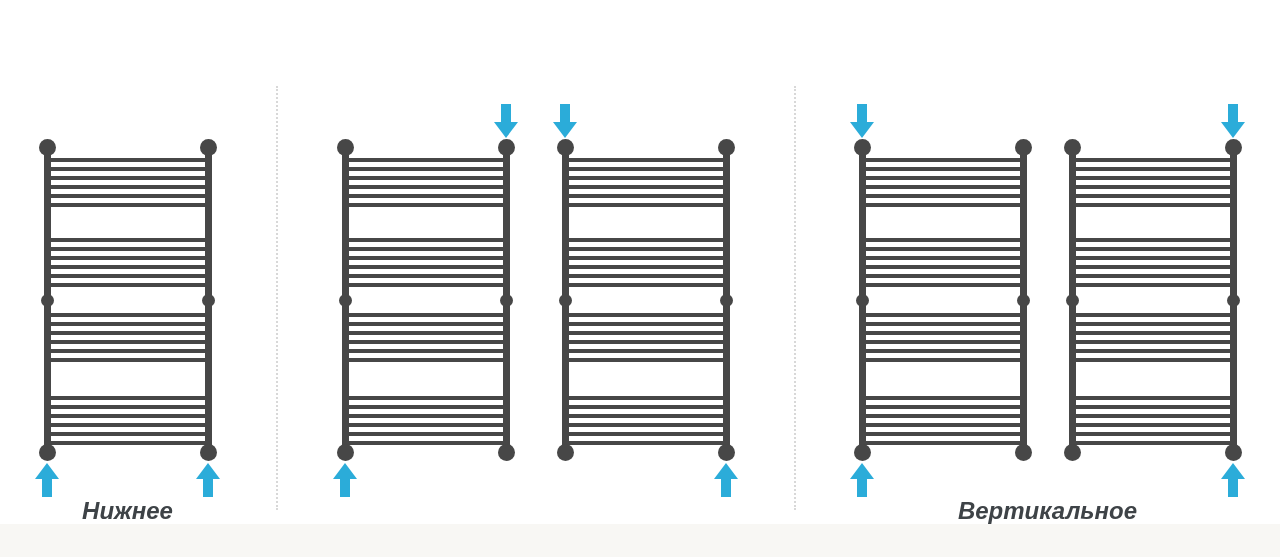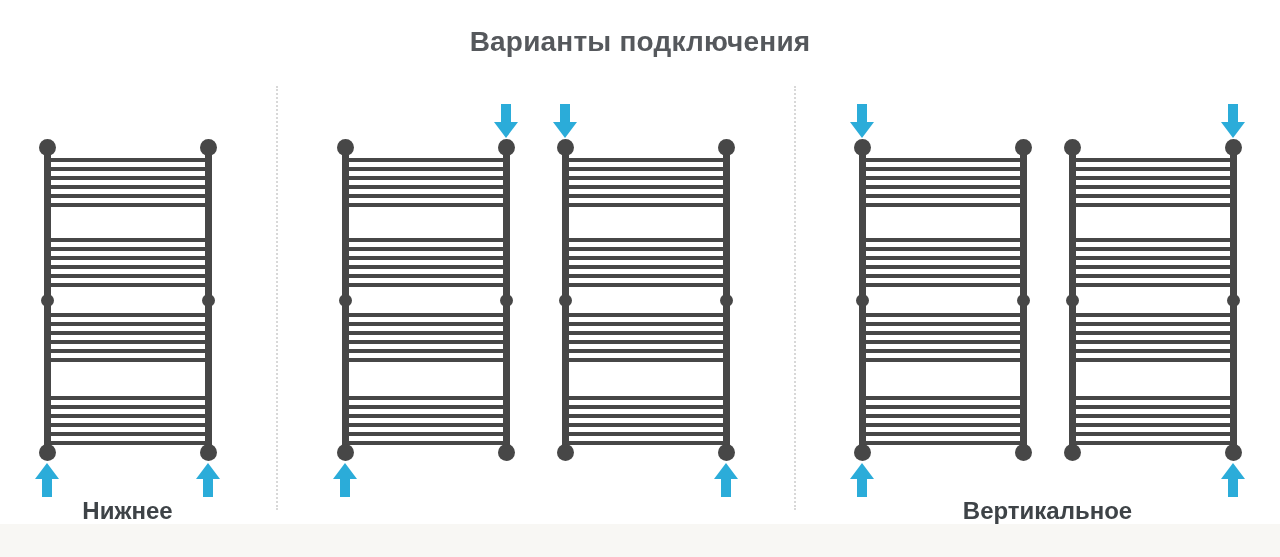--- a/index.html
+++ b/index.html
@@ -80,7 +80,6 @@
 <body>
 
 <div class="stage" id="stage">
-  <div class="title">Варианты подключения</div>
 
   <div class="separator" style="left:276px"></div>
   <div class="separator" style="left:794px"></div>

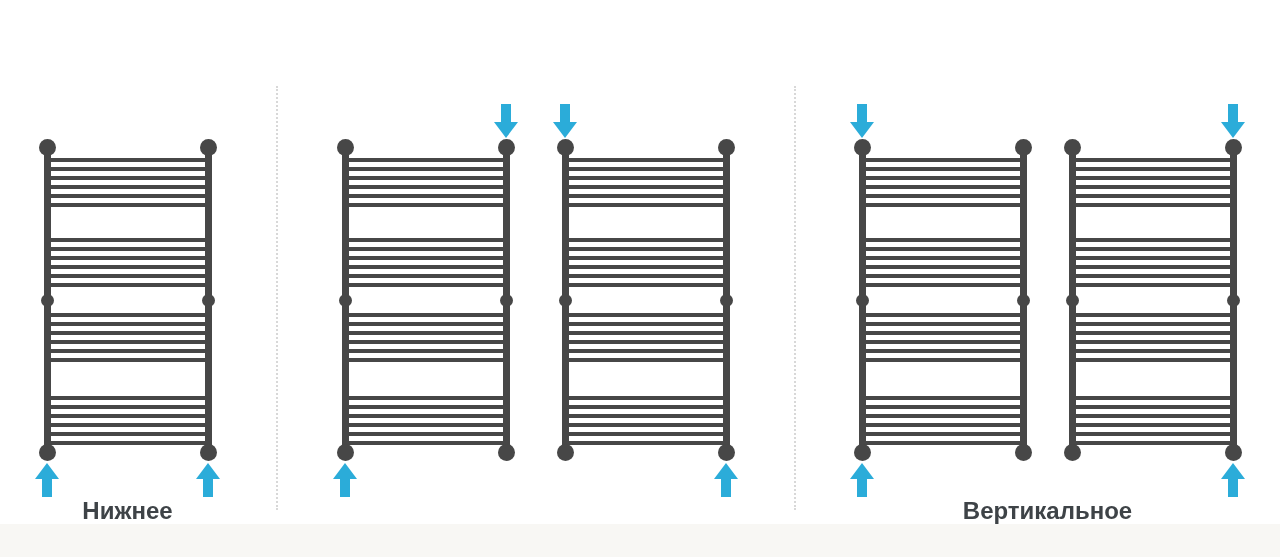--- a/index.html
+++ b/index.html
@@ -40,6 +40,7 @@
     font-size:24px;font-weight:600;
     color:var(--label-text);
     white-space:nowrap;
+    font-style:italic;
   }
   .radiator{
     position:absolute;top:140px;width:168px;height:321px;

